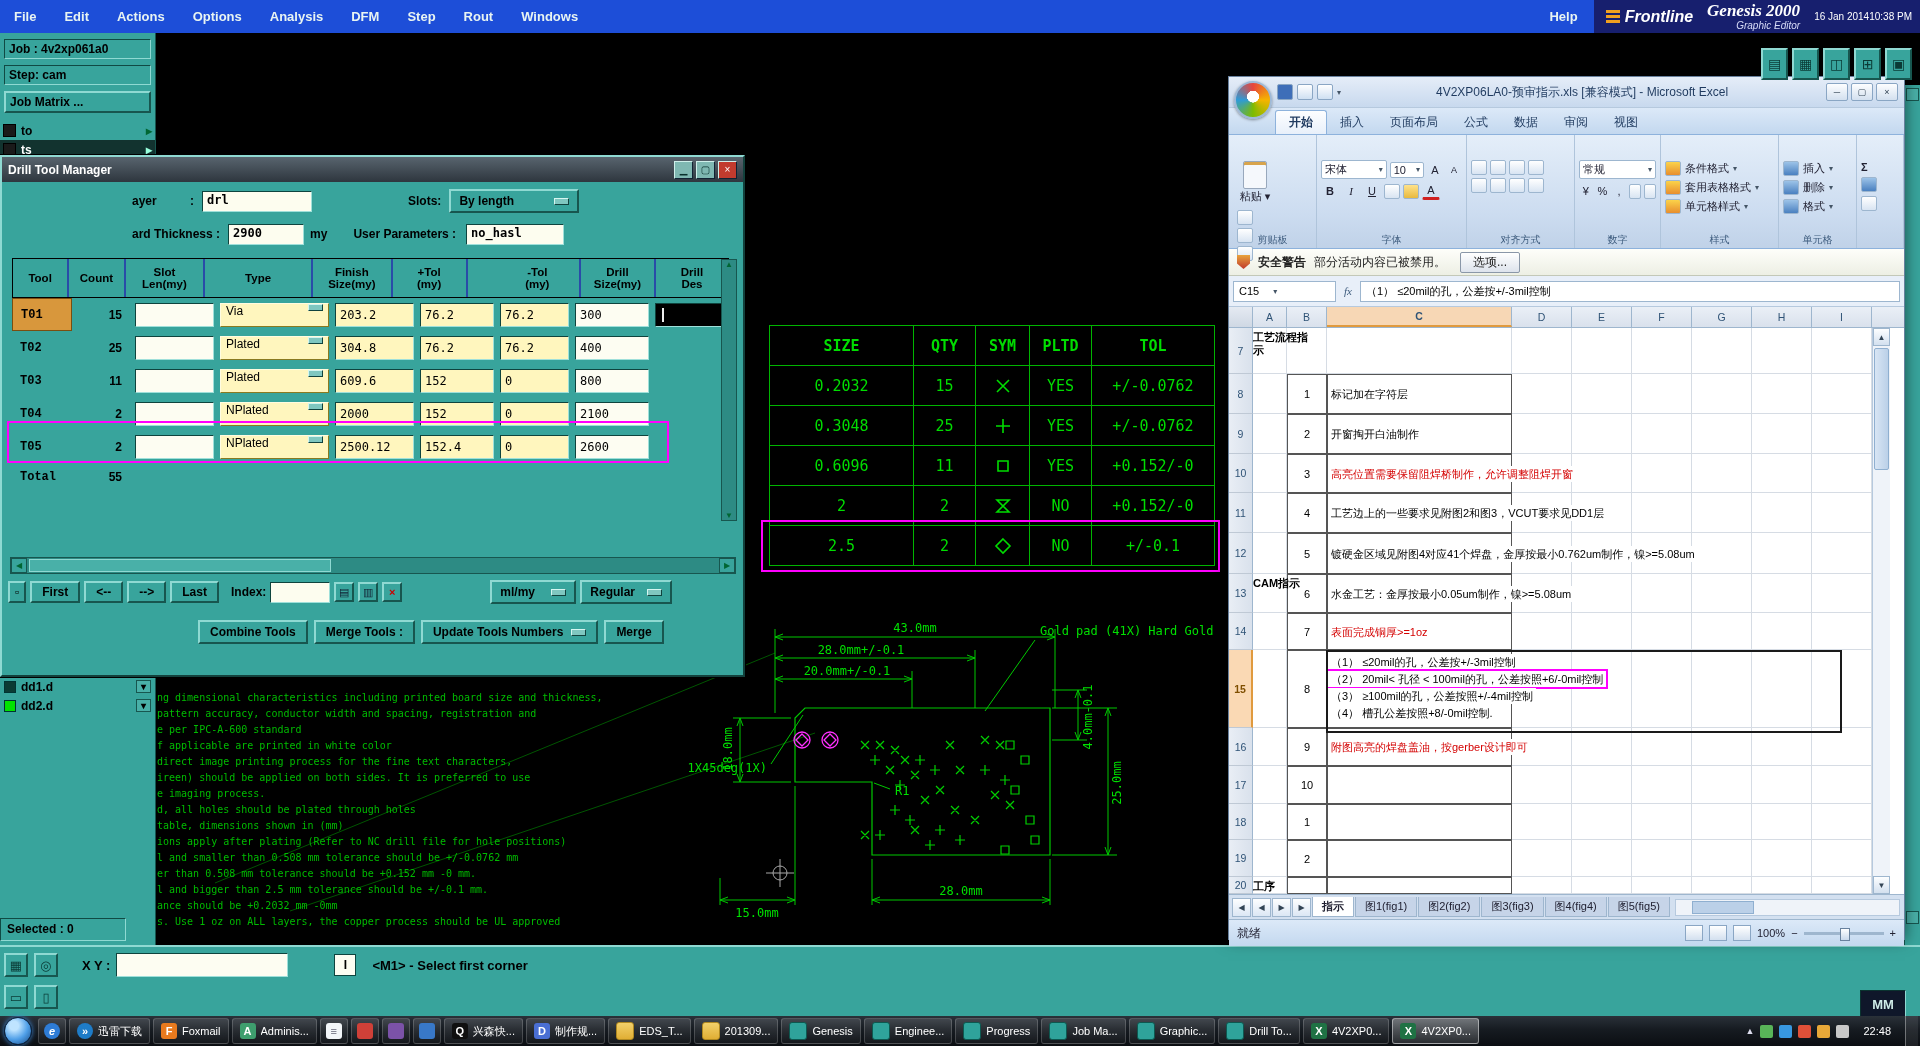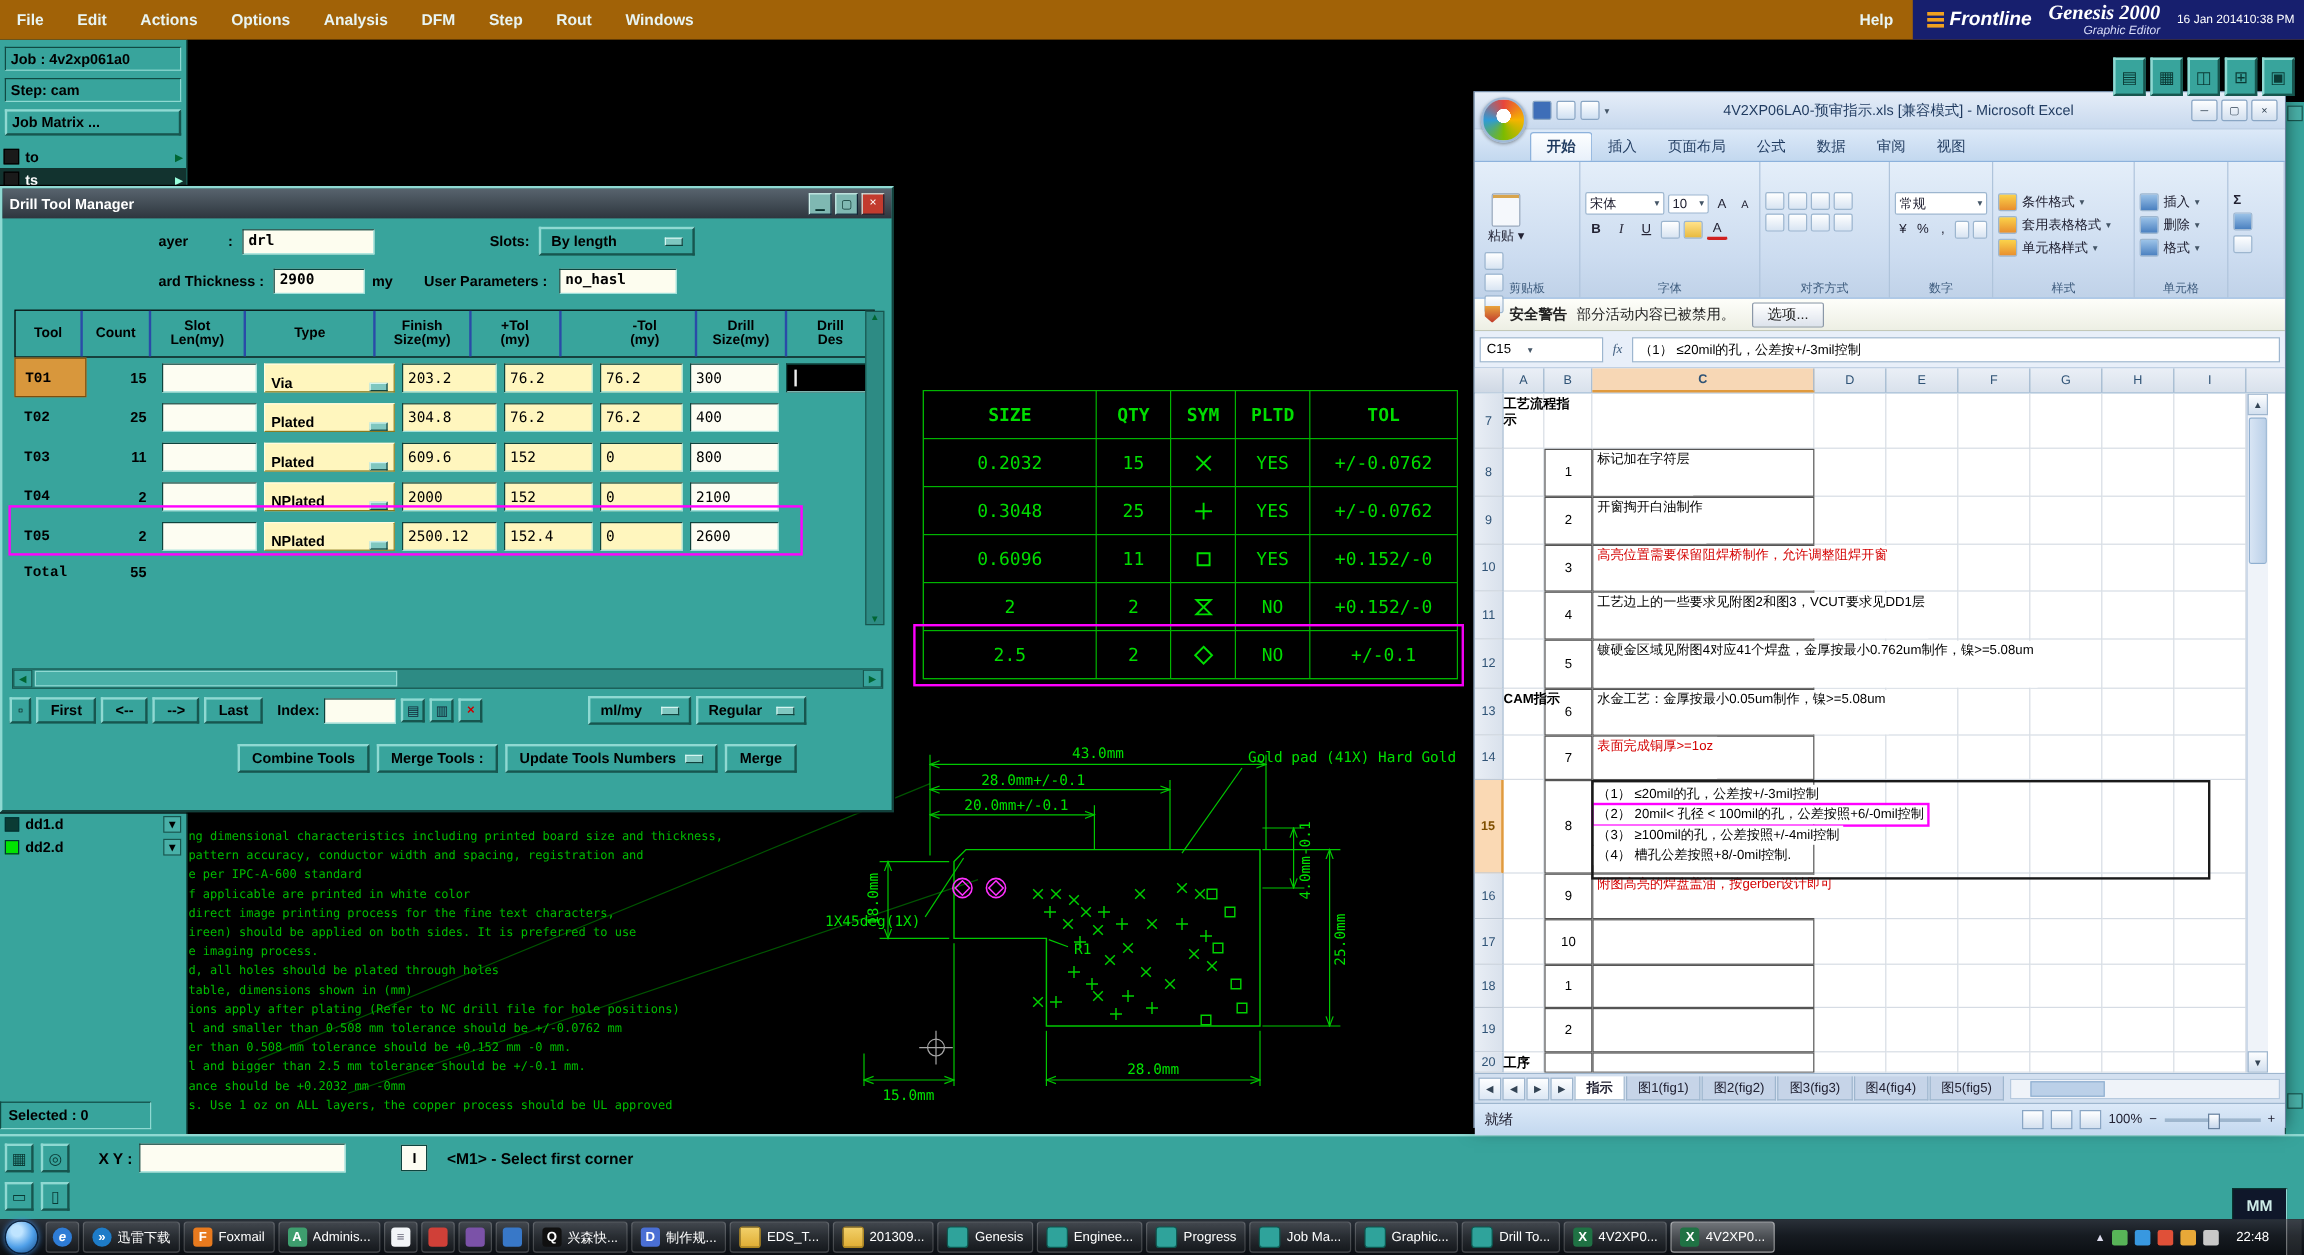--- a/index.html
+++ b/index.html
@@ -11,7 +11,7 @@
   .sunk1{background:#38A49C;border-top:1px solid #104A44;border-left:1px solid #104A44;
        border-bottom:1px solid #8FD9D2;border-right:1px solid #8FD9D2;box-sizing:border-box;}
   
-  #menubar{position:absolute;left:0;top:0;width:1920px;height:33px;background:#a16207;
+  #menubar{position:absolute;left:0;top:0;width:1920px;height:33px;background:#1d4ed8;
     display:flex;align-items:center;z-index:8;}
   #menu-items{display:flex;align-items:center;height:100%;}
   .mitem{padding:0 14px;color:#E8F4F2;font-size:13px;font-weight:bold;line-height:33px;}

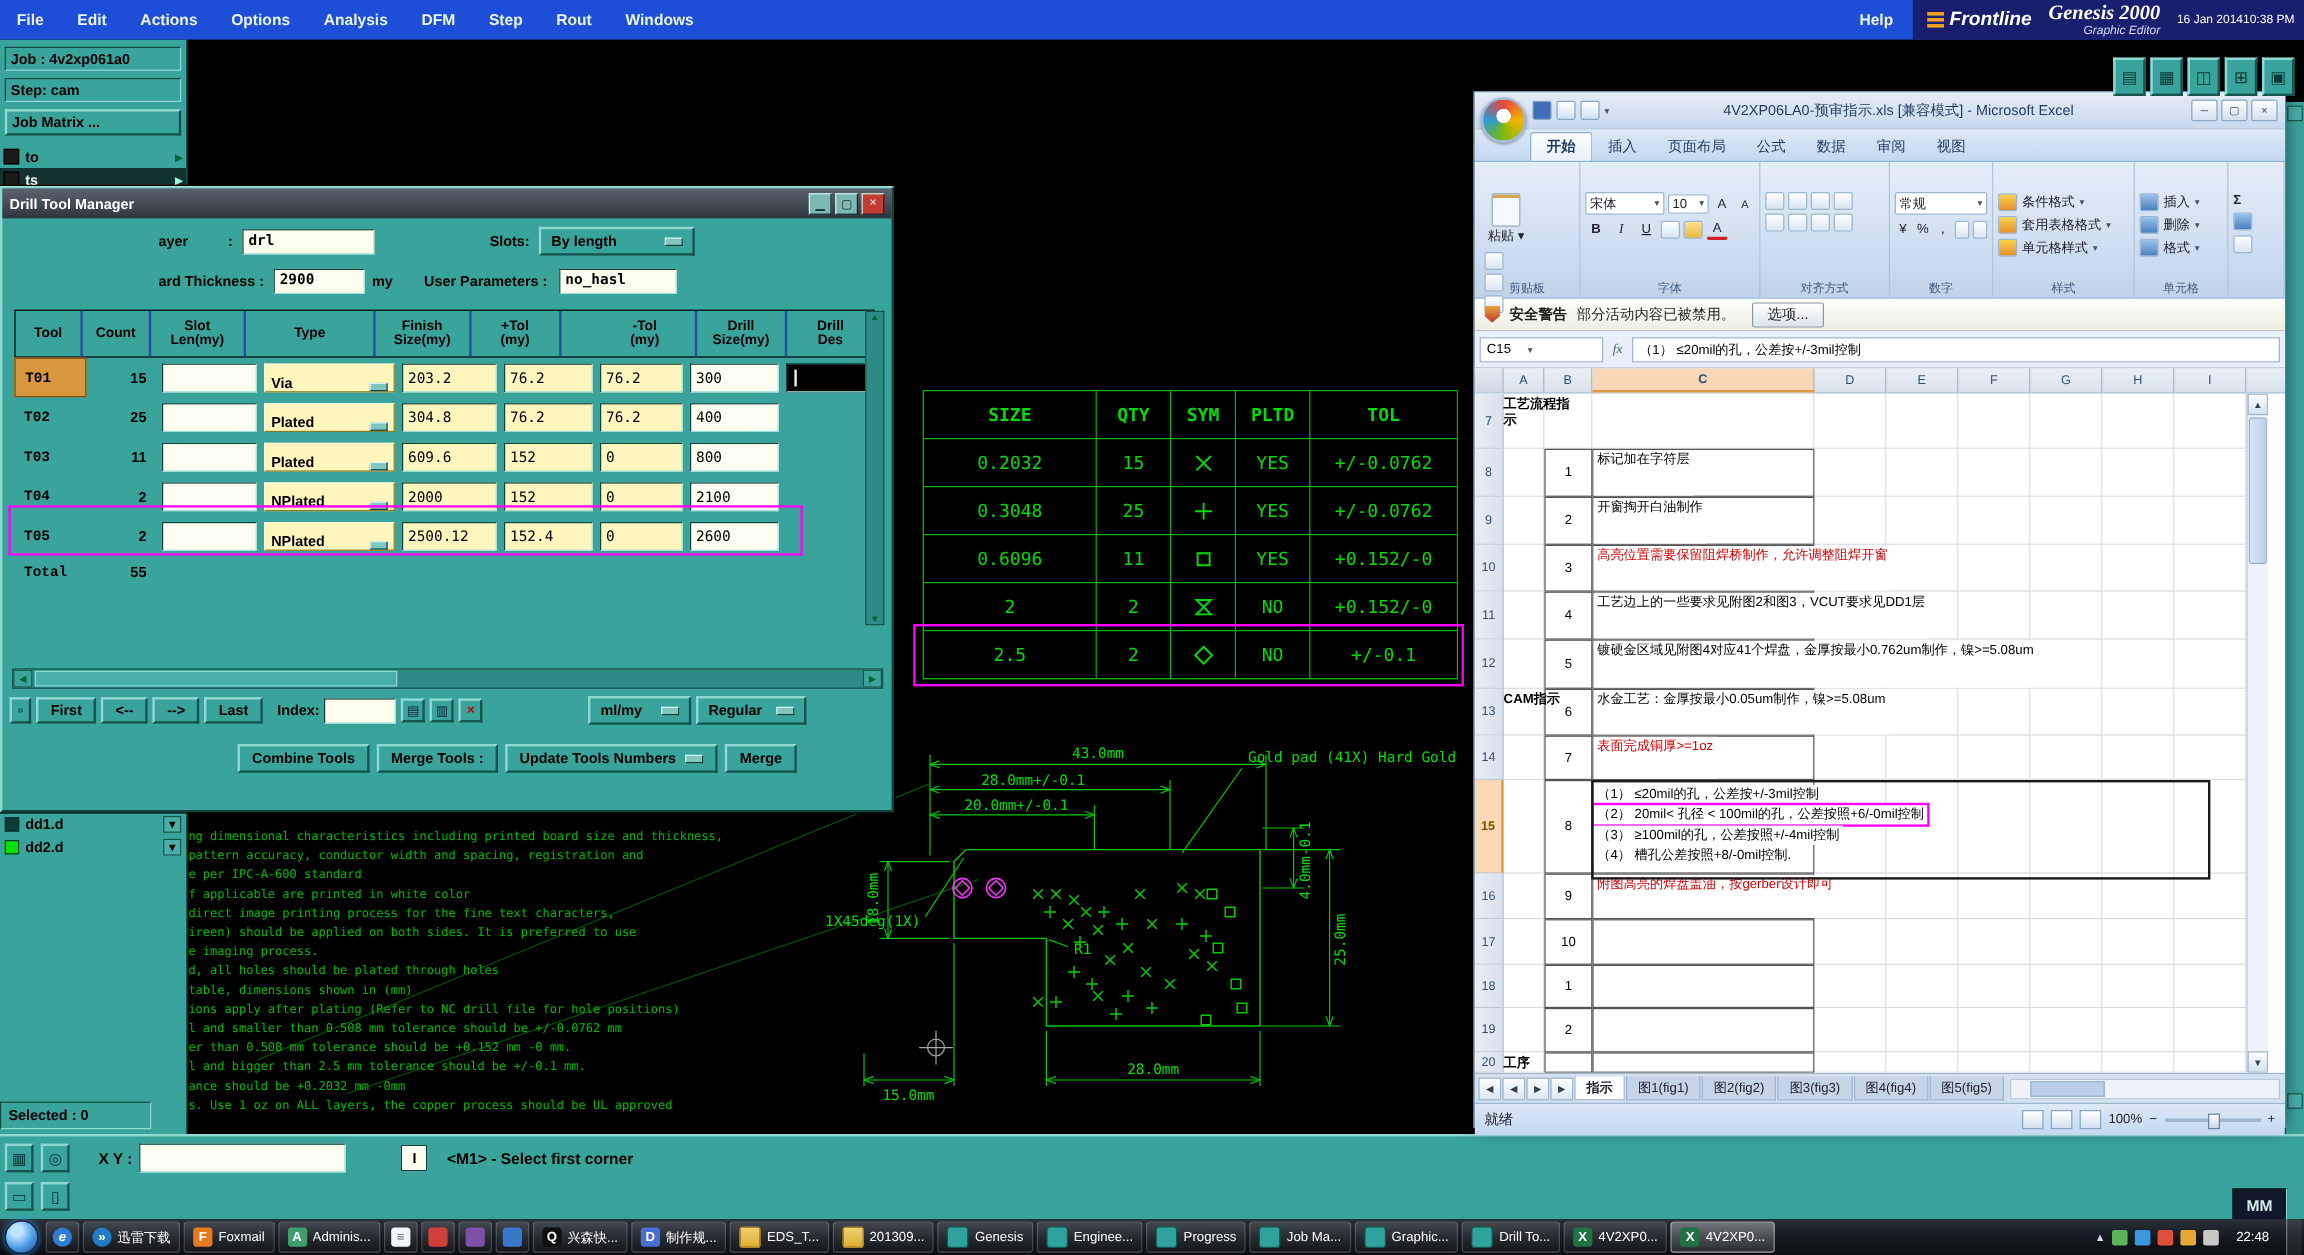--- a/index.html
+++ b/index.html
@@ -93,7 +93,7 @@
   .caret{width:2px;height:14px;background:#EEE;margin-left:2px;}
   .type-dd{width:calc(100% - 6px);height:24px;box-sizing:border-box;background:#FFF6BE;
     border-top:1px solid #FFFCE0;border-left:1px solid #FFFCE0;border-bottom:1px solid #8A7A20;border-right:1px solid #8A7A20;
-    display:flex;align-items:flex-end;justify-content:space-between;padding:0 5px;font-size:12px;font-weight:bold;}
+    display:flex;align-items:flex-start;justify-content:space-between;padding:0 5px;font-size:12px;font-weight:normal;}
   #dtm-total{display:flex;margin-left:10px;height:28px;align-items:center;font-size:12px;font-weight:bold;}
   #dtm-magenta{position:absolute;left:5px;top:264px;width:658px;height:38px;border:2px solid #FF00FF;z-index:4;}
   #dtm-vscroll{position:absolute;right:6px;top:102px;width:14px;height:260px;background:#2D8B84;

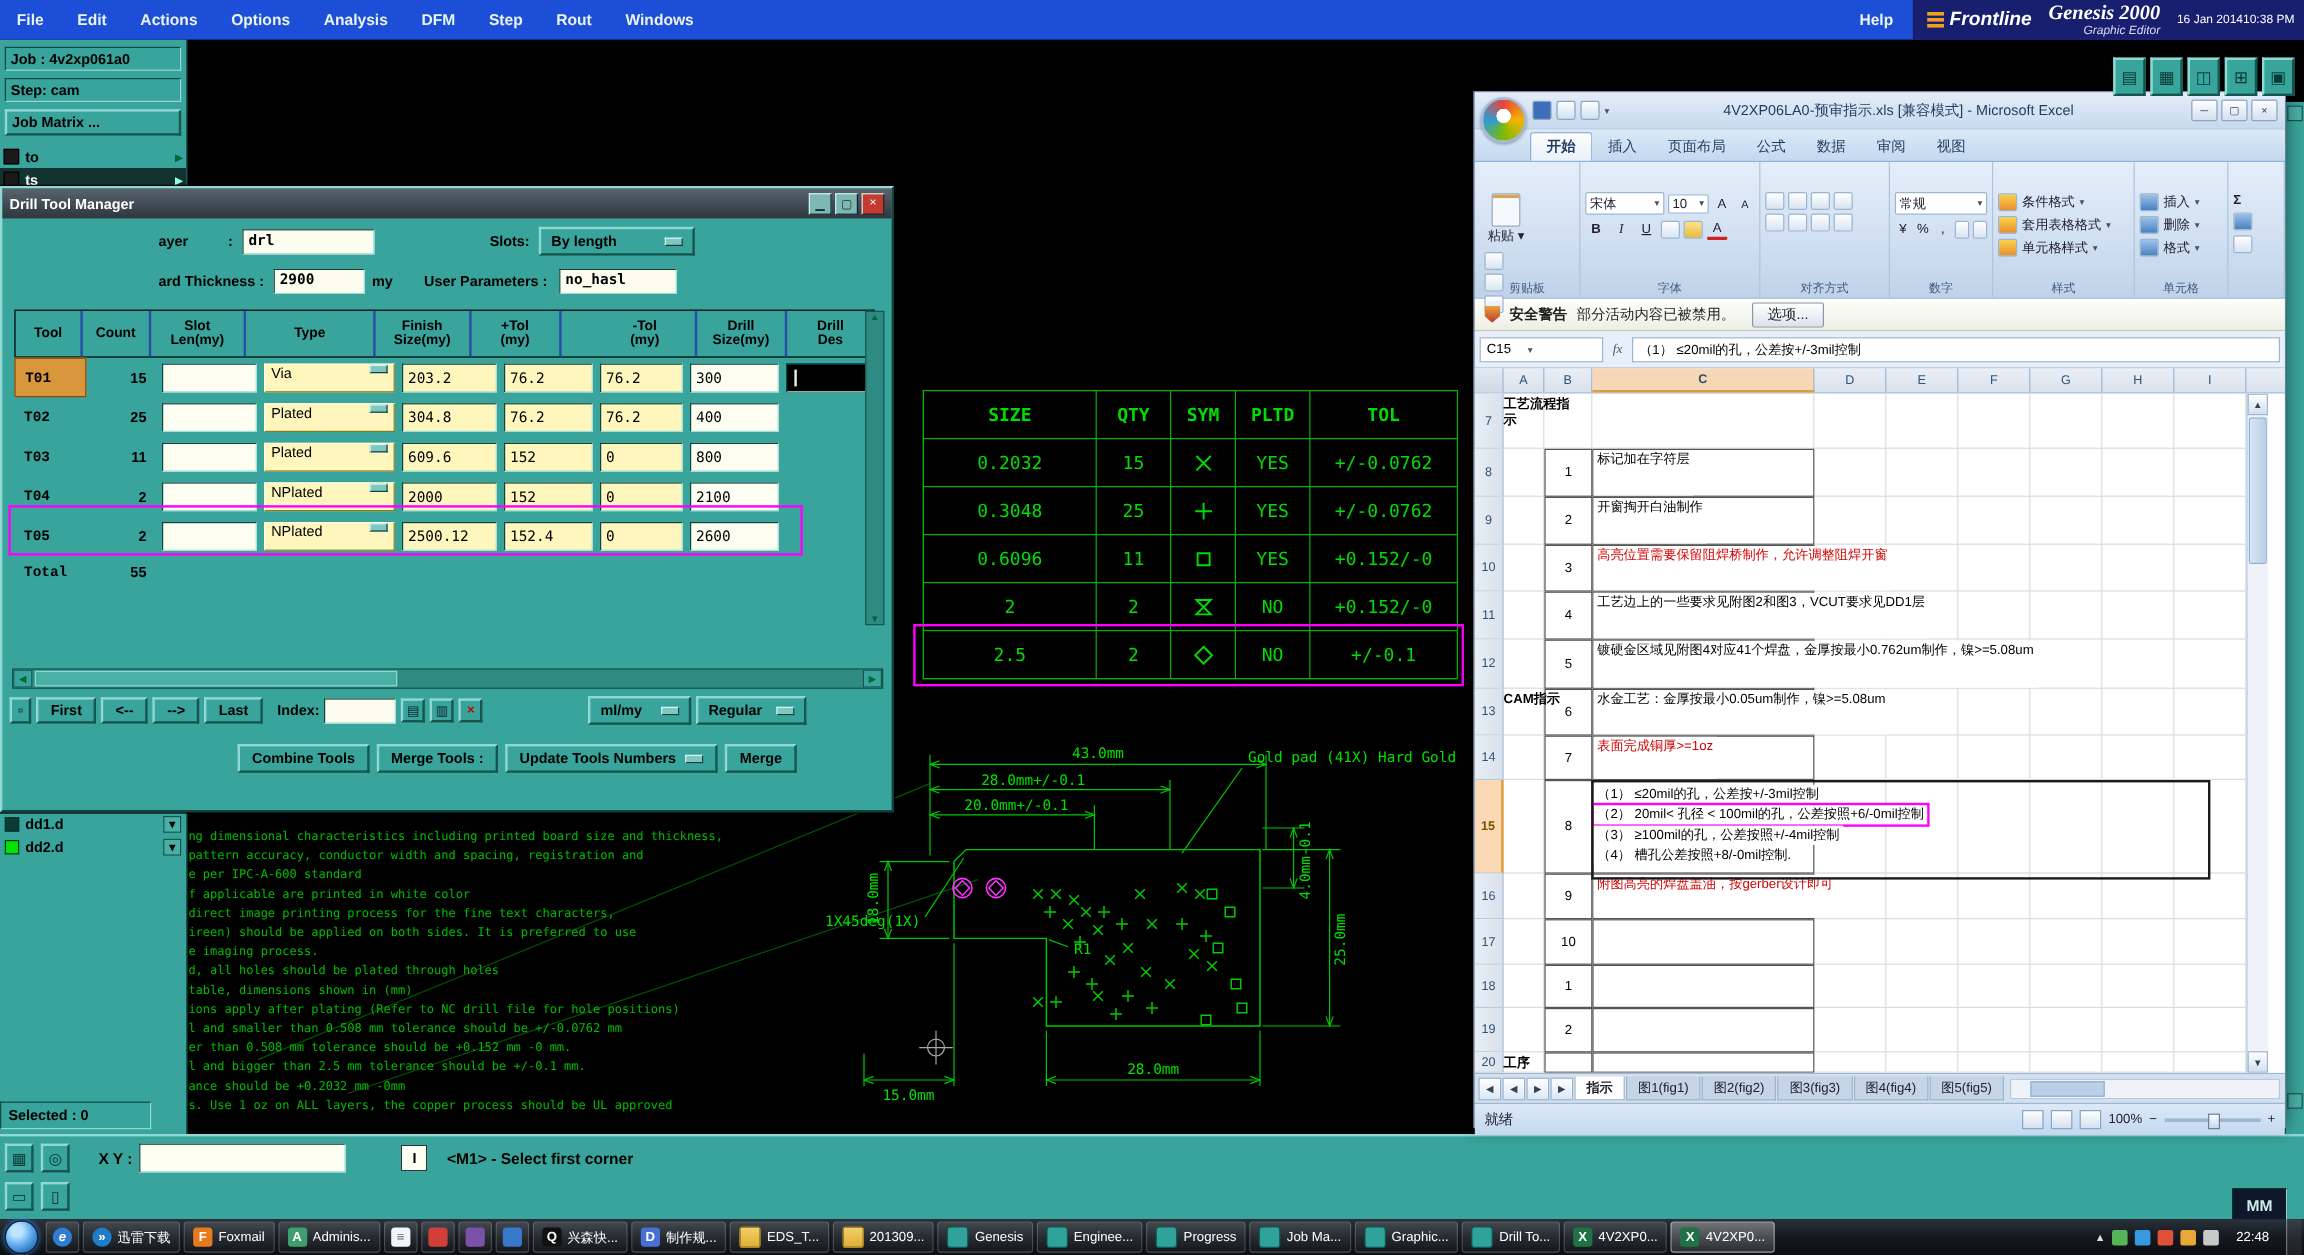--- a/index.html
+++ b/index.html
@@ -203,7 +203,7 @@
   .ca{width:34px;overflow:visible;font-size:11px;line-height:13px;padding-top:3px;}
   .aspill{position:relative;z-index:2;display:block;width:64px;background:transparent;font-weight:bold;}
   .cb{width:40px;display:flex;align-items:center;justify-content:center;}
-  .cc{width:185px;display:flex;position:relative;overflow:visible;}
+  .cc{width:185px;display:flex;align-items:center;position:relative;overflow:visible;}
   .cc.multi{flex-direction:column;align-items:flex-start;justify-content:flex-start;padding-top:3px;gap:1px;}
   .cx{width:60px;}
   .tb{border:1px solid #555 !important;}

